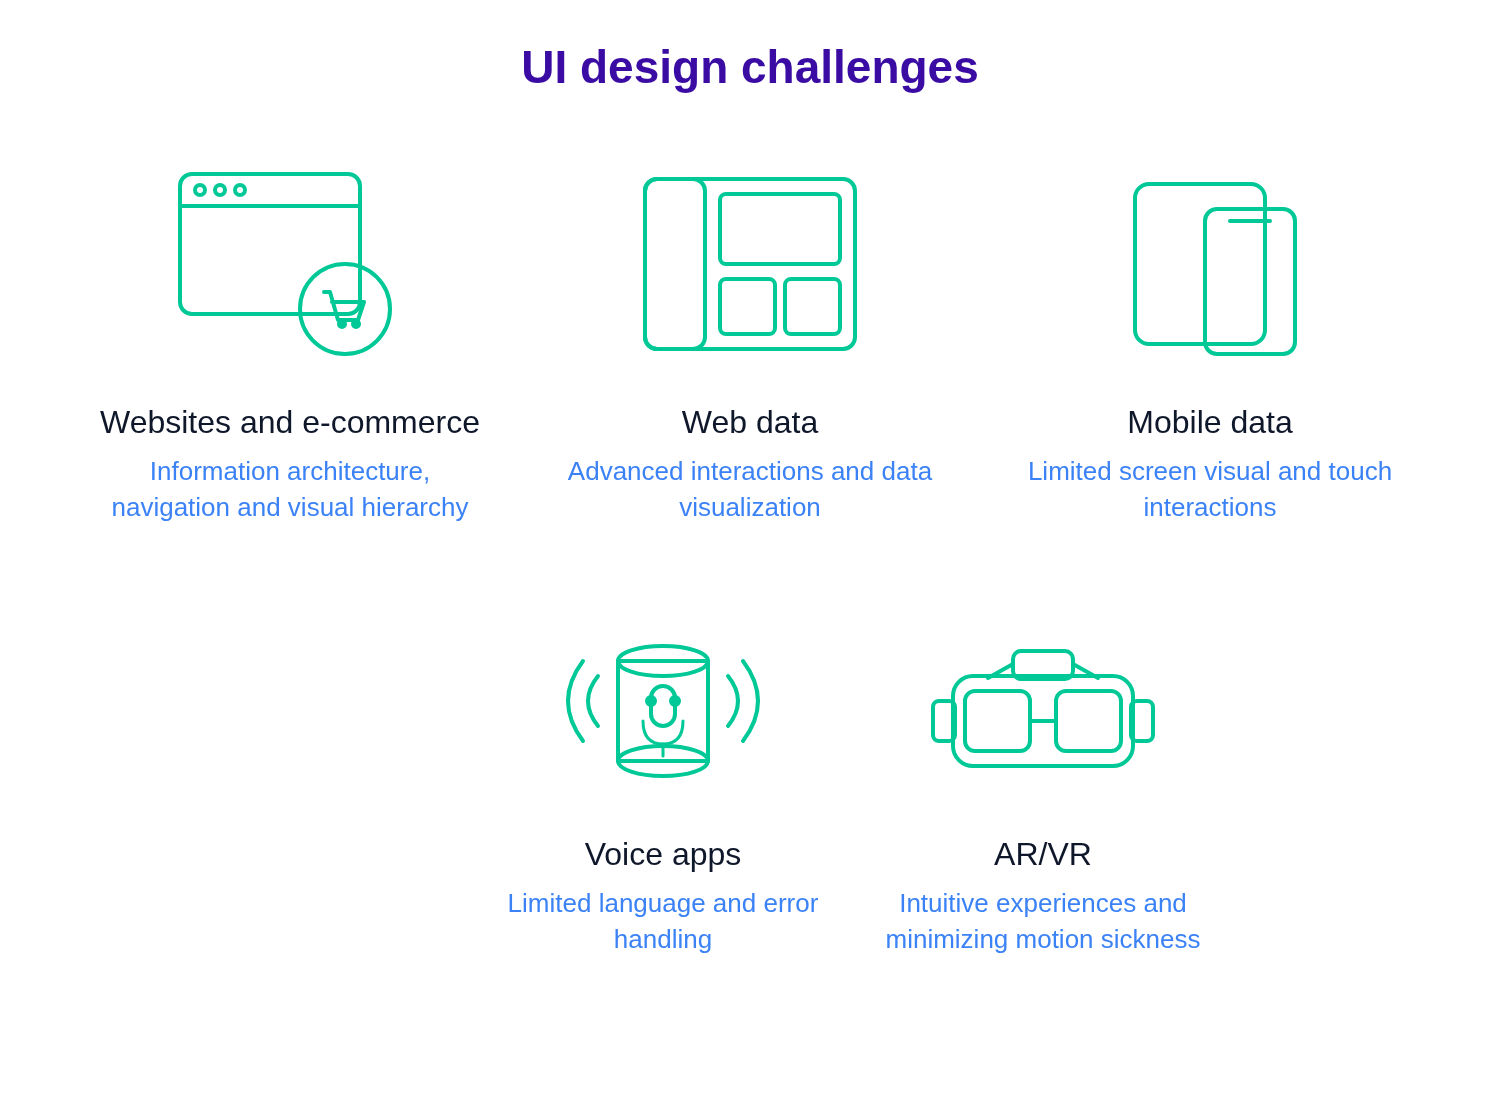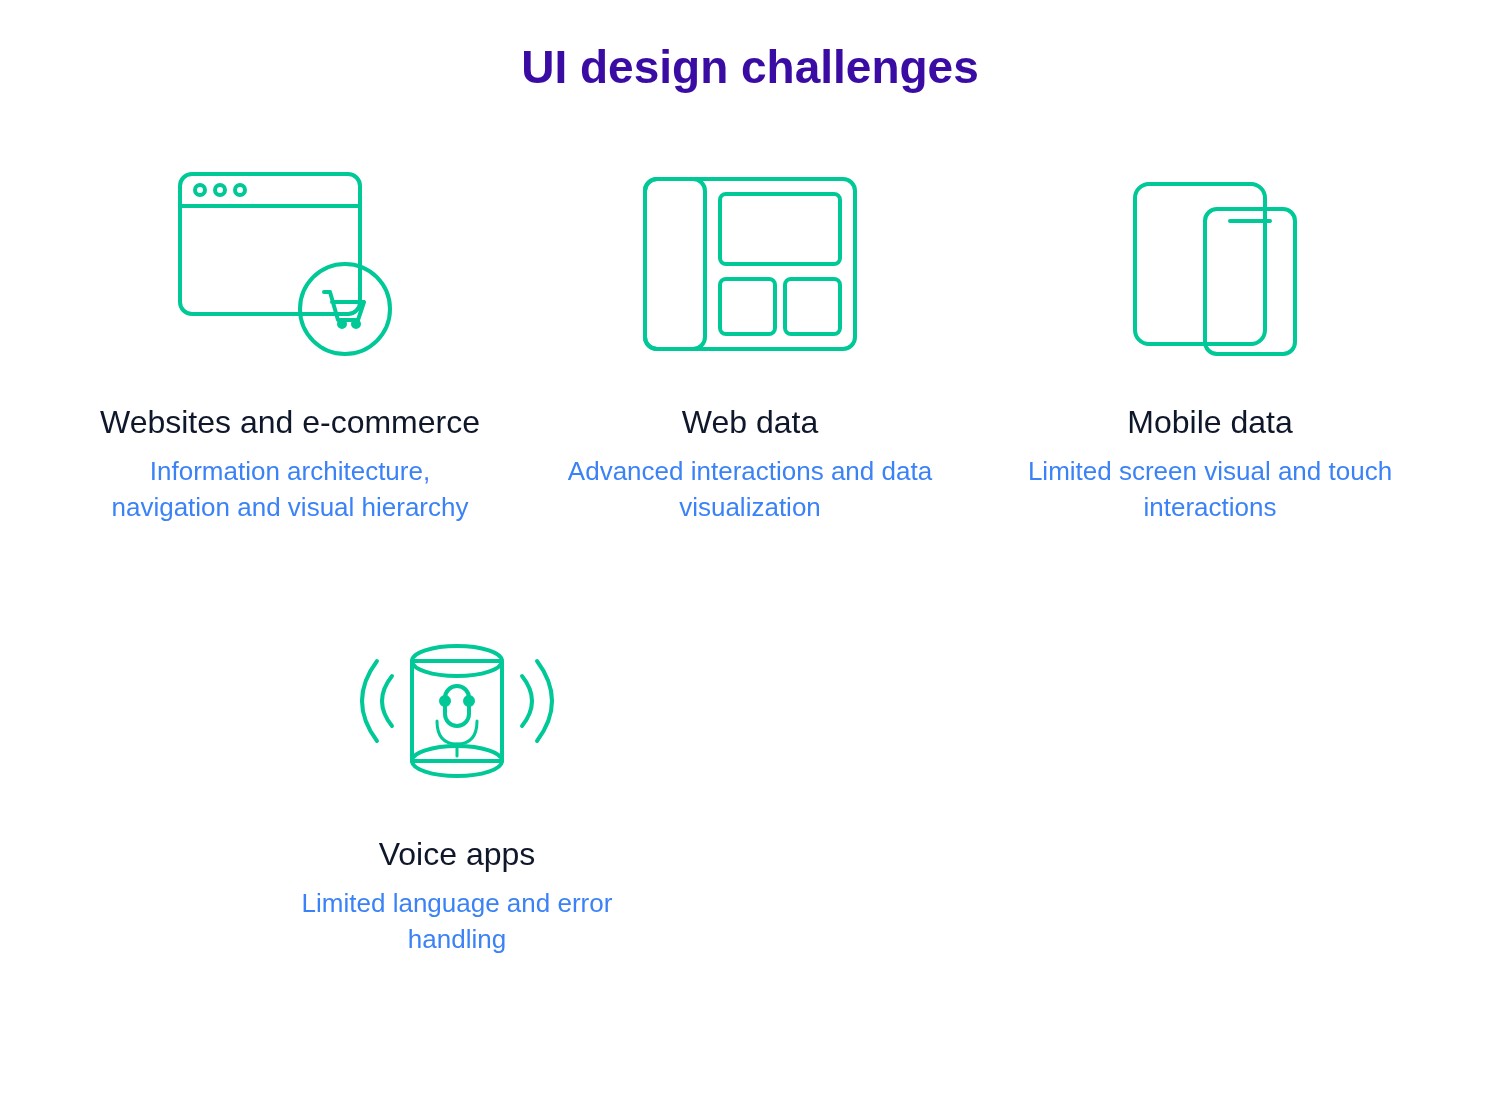--- a/index.html
+++ b/index.html
@@ -28,7 +28,7 @@
     }
     .grid-bottom {
       display: flex;
-      justify-content: flex-start;
+      justify-content: flex-end;
       width: 70%;
       margin-bottom: 60px;
     }

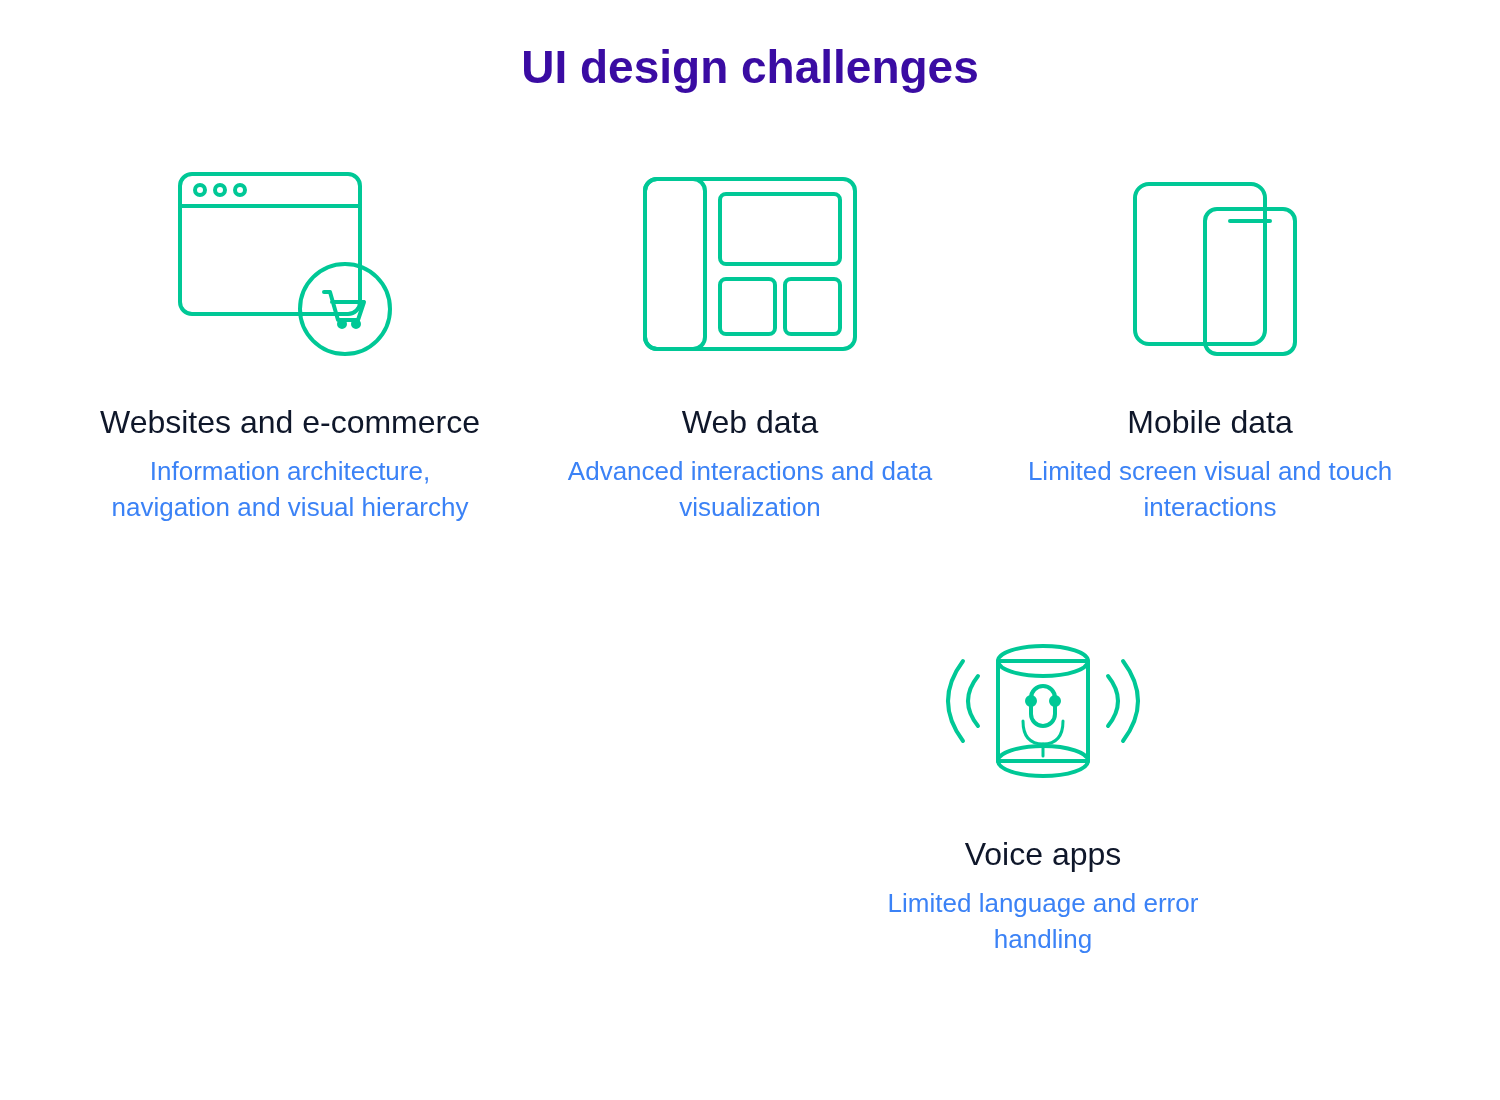--- a/index.html
+++ b/index.html
@@ -158,6 +158,30 @@
     <div class="card-desc">Limited language and error handling</div>
   </div>
 
+  <div class="card">
+    <div class="icon-wrap">
+      <svg width="240" height="210" viewBox="0 0 240 210">
+
+        <rect x="30" y="80" width="180" height="90" rx="20" ry="20"></rect>
+
+        <rect x="42" y="95" width="65" height="60" rx="10" ry="10"></rect>
+
+        <rect x="133" y="95" width="65" height="60" rx="10" ry="10"></rect>
+
+        <line x1="107" y1="125" x2="133" y2="125" stroke-width="4"></line>
+
+        <rect x="10" y="105" width="22" height="40" rx="6" ry="6"></rect>
+
+        <rect x="208" y="105" width="22" height="40" rx="6" ry="6"></rect>
+
+        <rect x="90" y="55" width="60" height="28" rx="8" ry="8"></rect>
+        <line x1="90" y1="68" x2="65" y2="82"></line>
+        <line x1="150" y1="68" x2="175" y2="82"></line>
+      </svg>
+    </div>
+    <div class="card-title">AR/VR</div>
+    <div class="card-desc">Intuitive experiences and minimizing motion sickness</div>
+  </div>
 
 </div>
 

